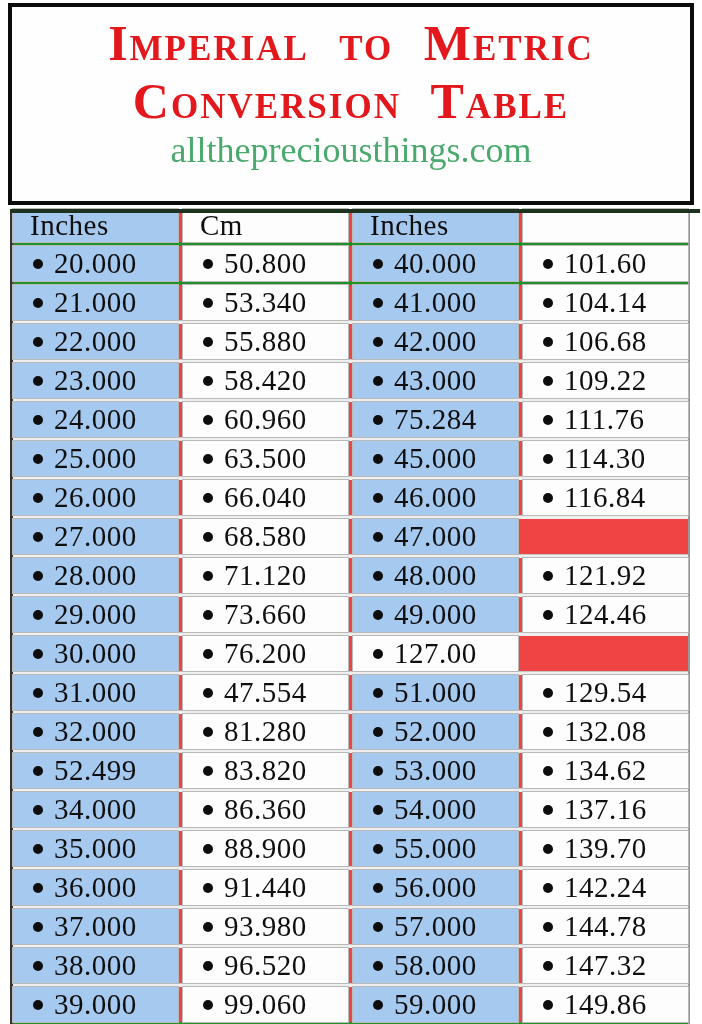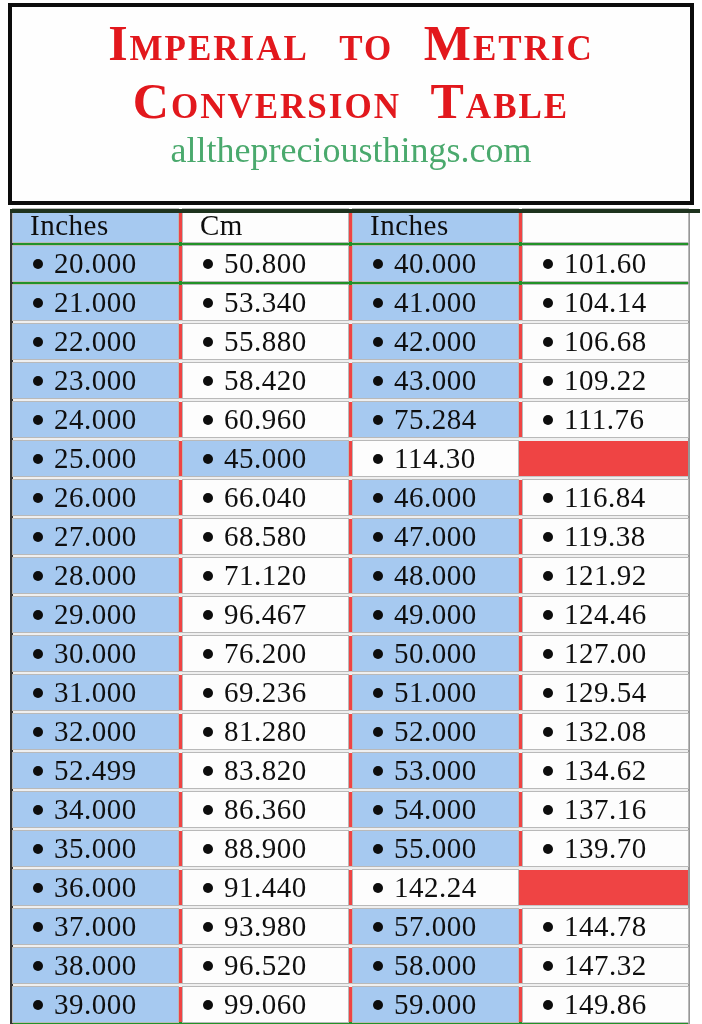--- a/index.html
+++ b/index.html
@@ -219,6 +219,10 @@
             <span class="dot"></span>
             <span class="val">25.000</span>
           </div>
+          <div class="cell">
+            <span class="dot"></span>
+            <span class="val">63.500</span>
+          </div>
           <div class="cell blue">
             <span class="dot"></span>
             <span class="val">45.000</span>

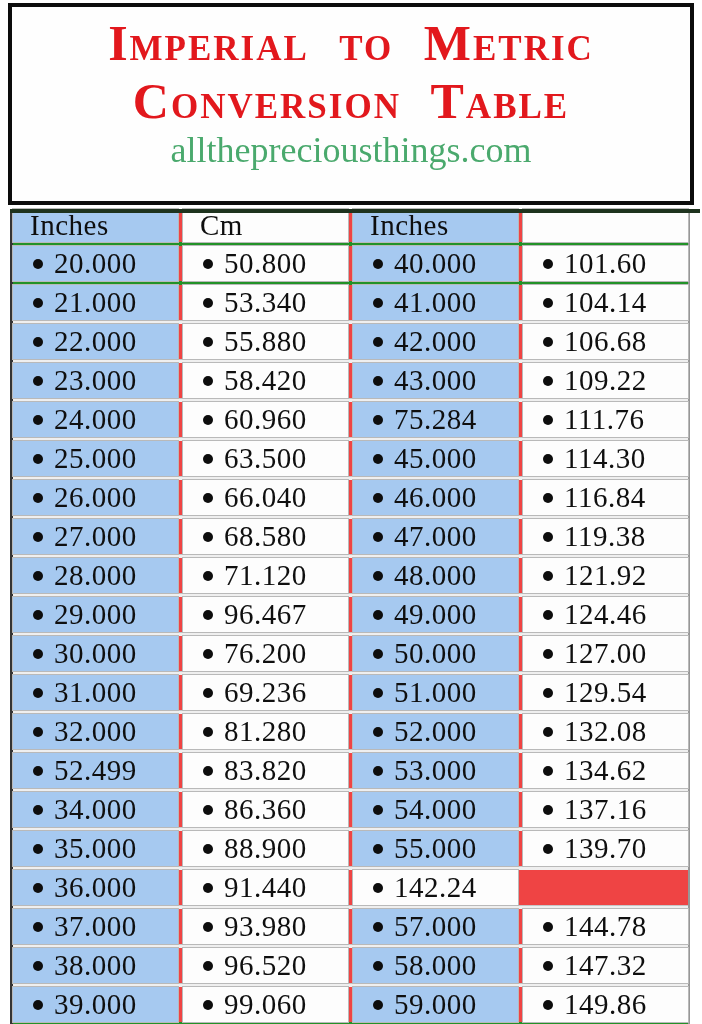--- a/index.html
+++ b/index.html
@@ -265,10 +265,6 @@
             <span class="dot"></span>
             <span class="val">47.000</span>
           </div>
-          <div class="cell">
-            <span class="dot"></span>
-            <span class="val">119.38</span>
-          </div>
         </div>
         <div class="sep light"></div>
         <div class="trow">

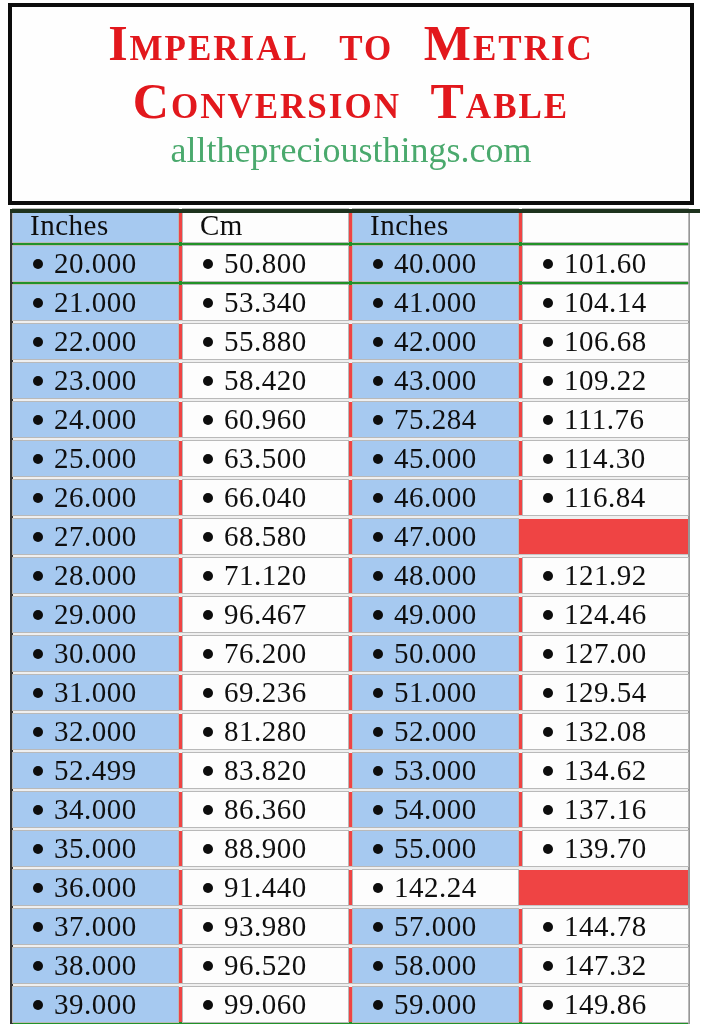--- a/index.html
+++ b/index.html
@@ -293,7 +293,7 @@
           </div>
           <div class="cell">
             <span class="dot"></span>
-            <span class="val">96.467</span>
+            <span class="val">73.660</span>
           </div>
           <div class="cell blue">
             <span class="dot"></span>

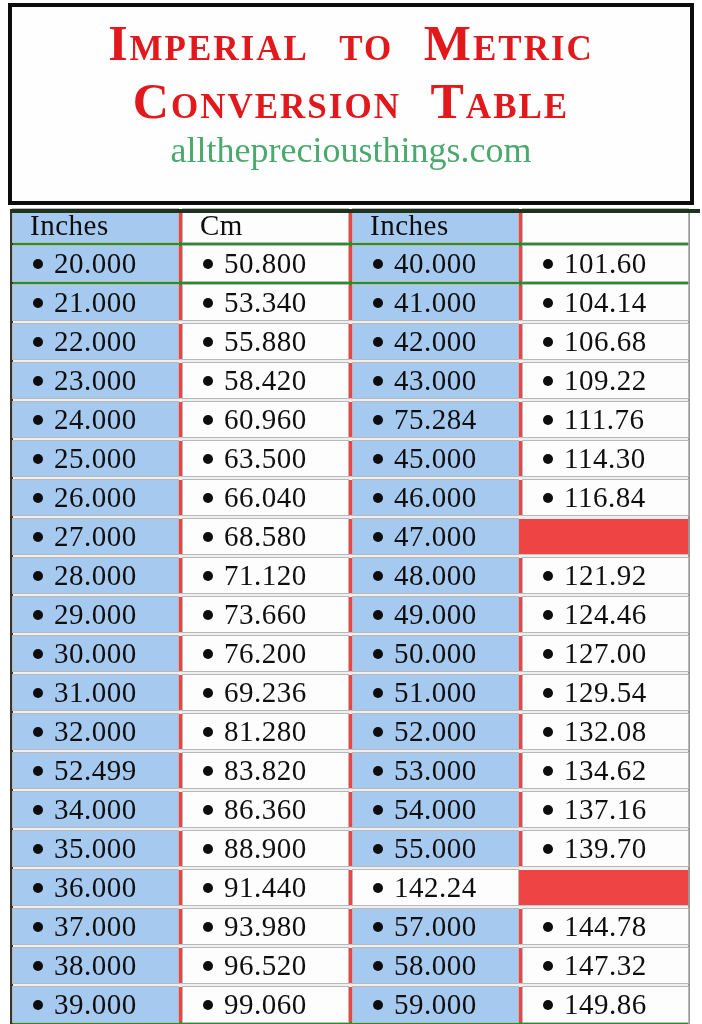--- a/index.html
+++ b/index.html
@@ -314,10 +314,6 @@
             <span class="dot"></span>
             <span class="val">76.200</span>
           </div>
-          <div class="cell blue">
-            <span class="dot"></span>
-            <span class="val">50.000</span>
-          </div>
           <div class="cell">
             <span class="dot"></span>
             <span class="val">127.00</span>

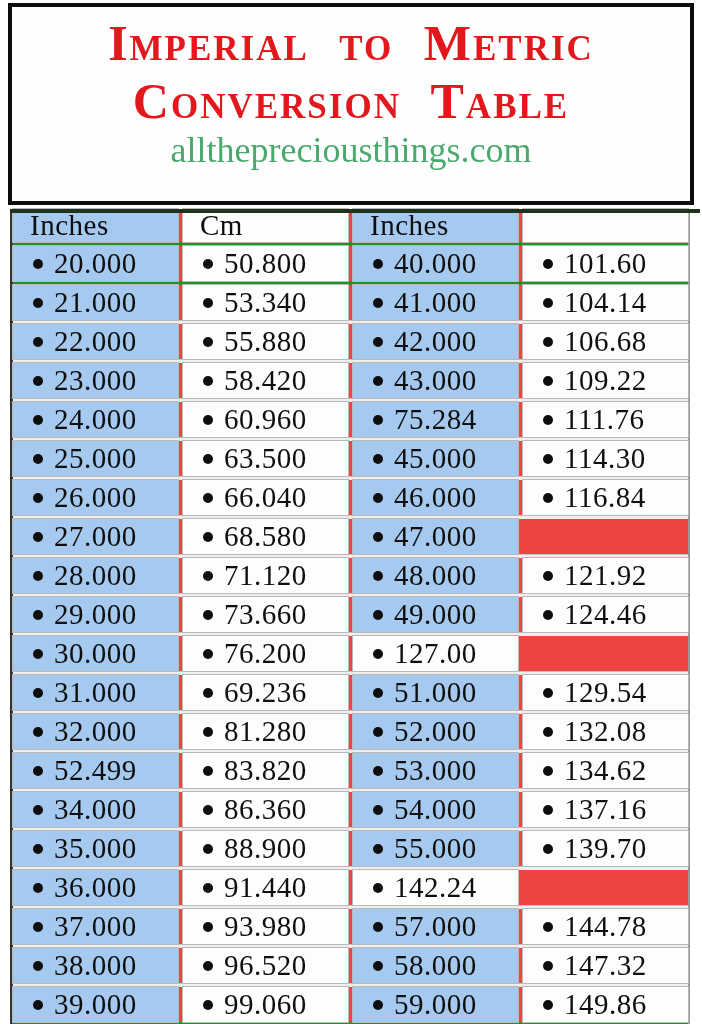--- a/index.html
+++ b/index.html
@@ -327,7 +327,7 @@
           </div>
           <div class="cell">
             <span class="dot"></span>
-            <span class="val">69.236</span>
+            <span class="val">47.554</span>
           </div>
           <div class="cell blue">
             <span class="dot"></span>

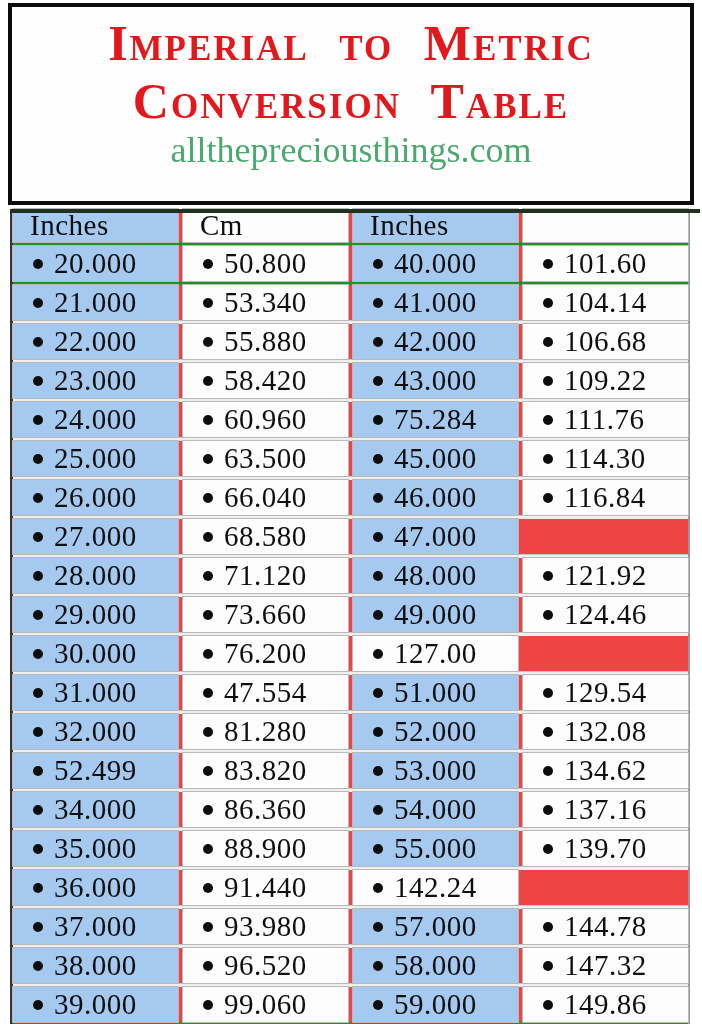--- a/index.html
+++ b/index.html
@@ -424,6 +424,10 @@
             <span class="dot"></span>
             <span class="val">91.440</span>
           </div>
+          <div class="cell blue">
+            <span class="dot"></span>
+            <span class="val">56.000</span>
+          </div>
           <div class="cell">
             <span class="dot"></span>
             <span class="val">142.24</span>

